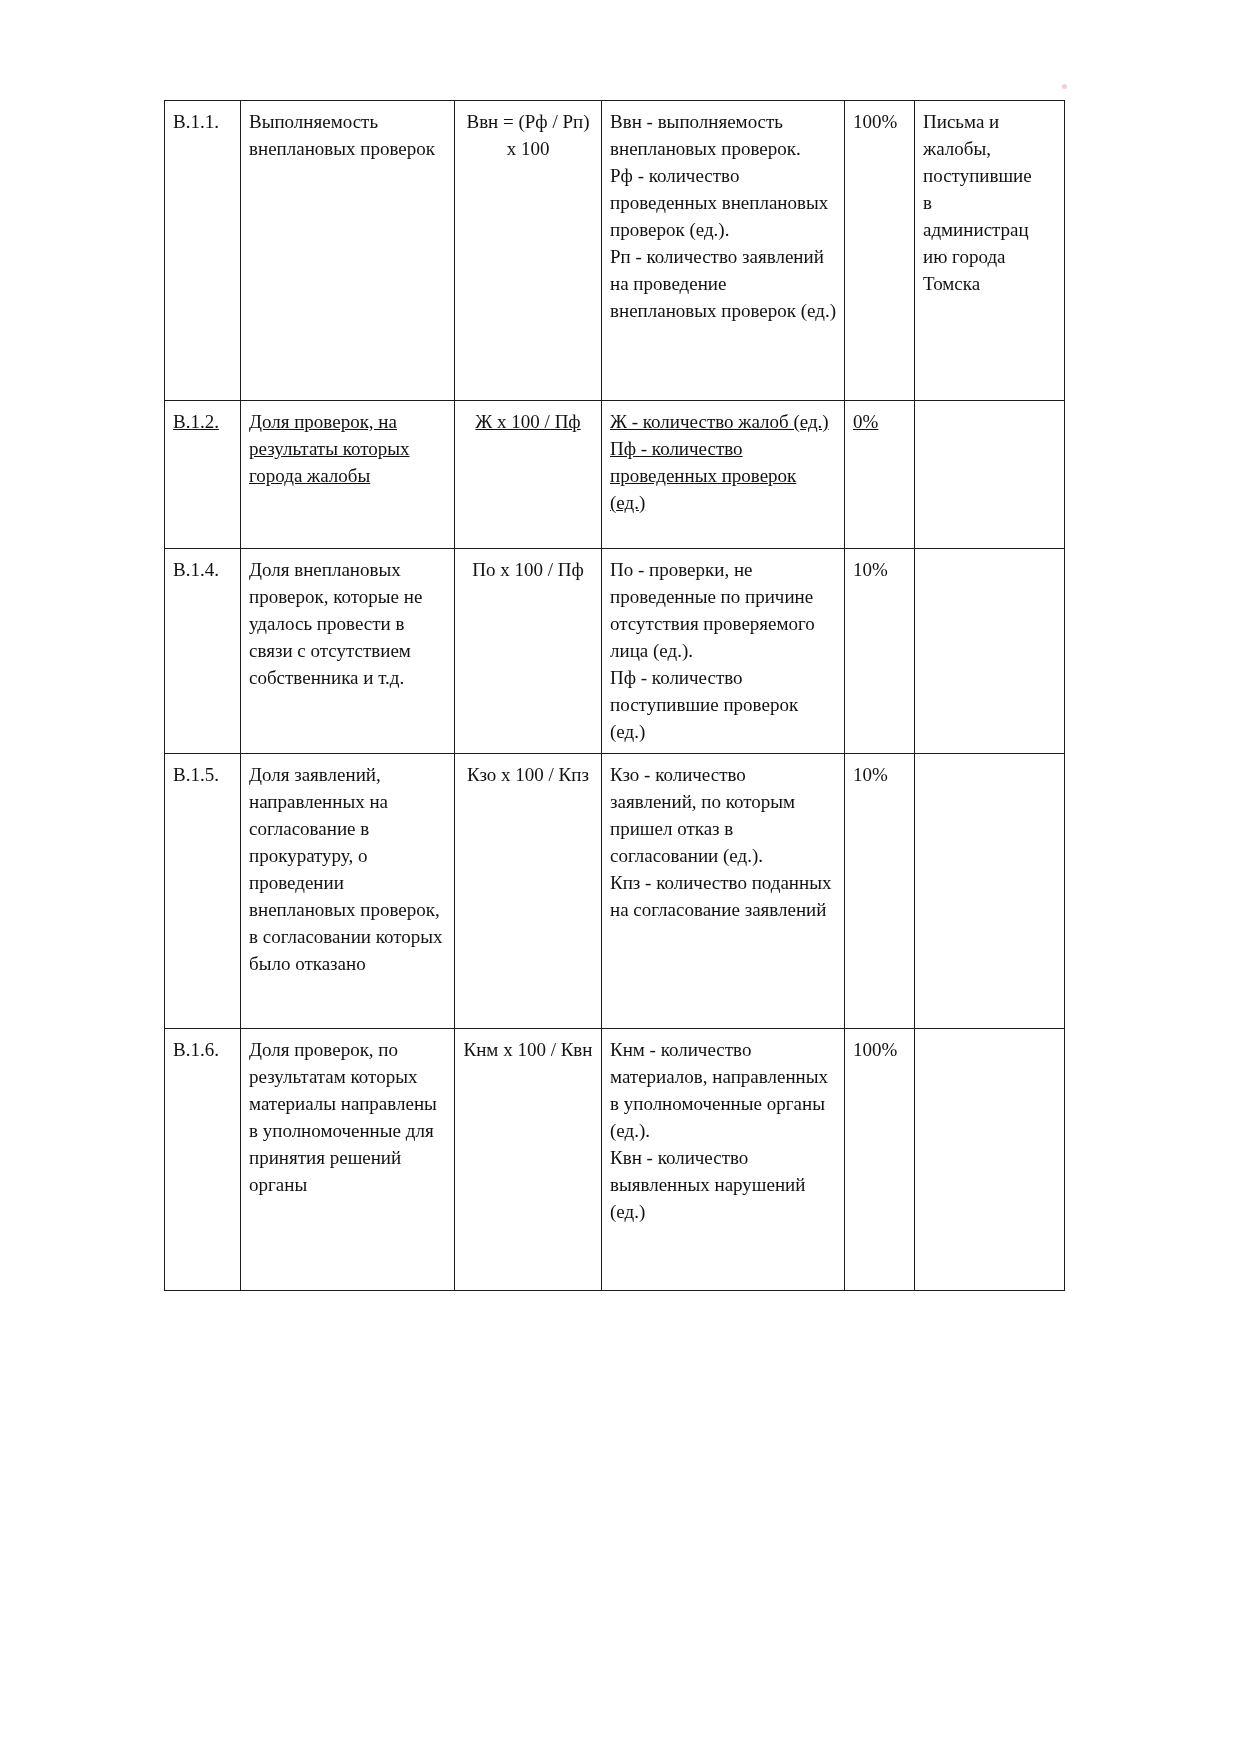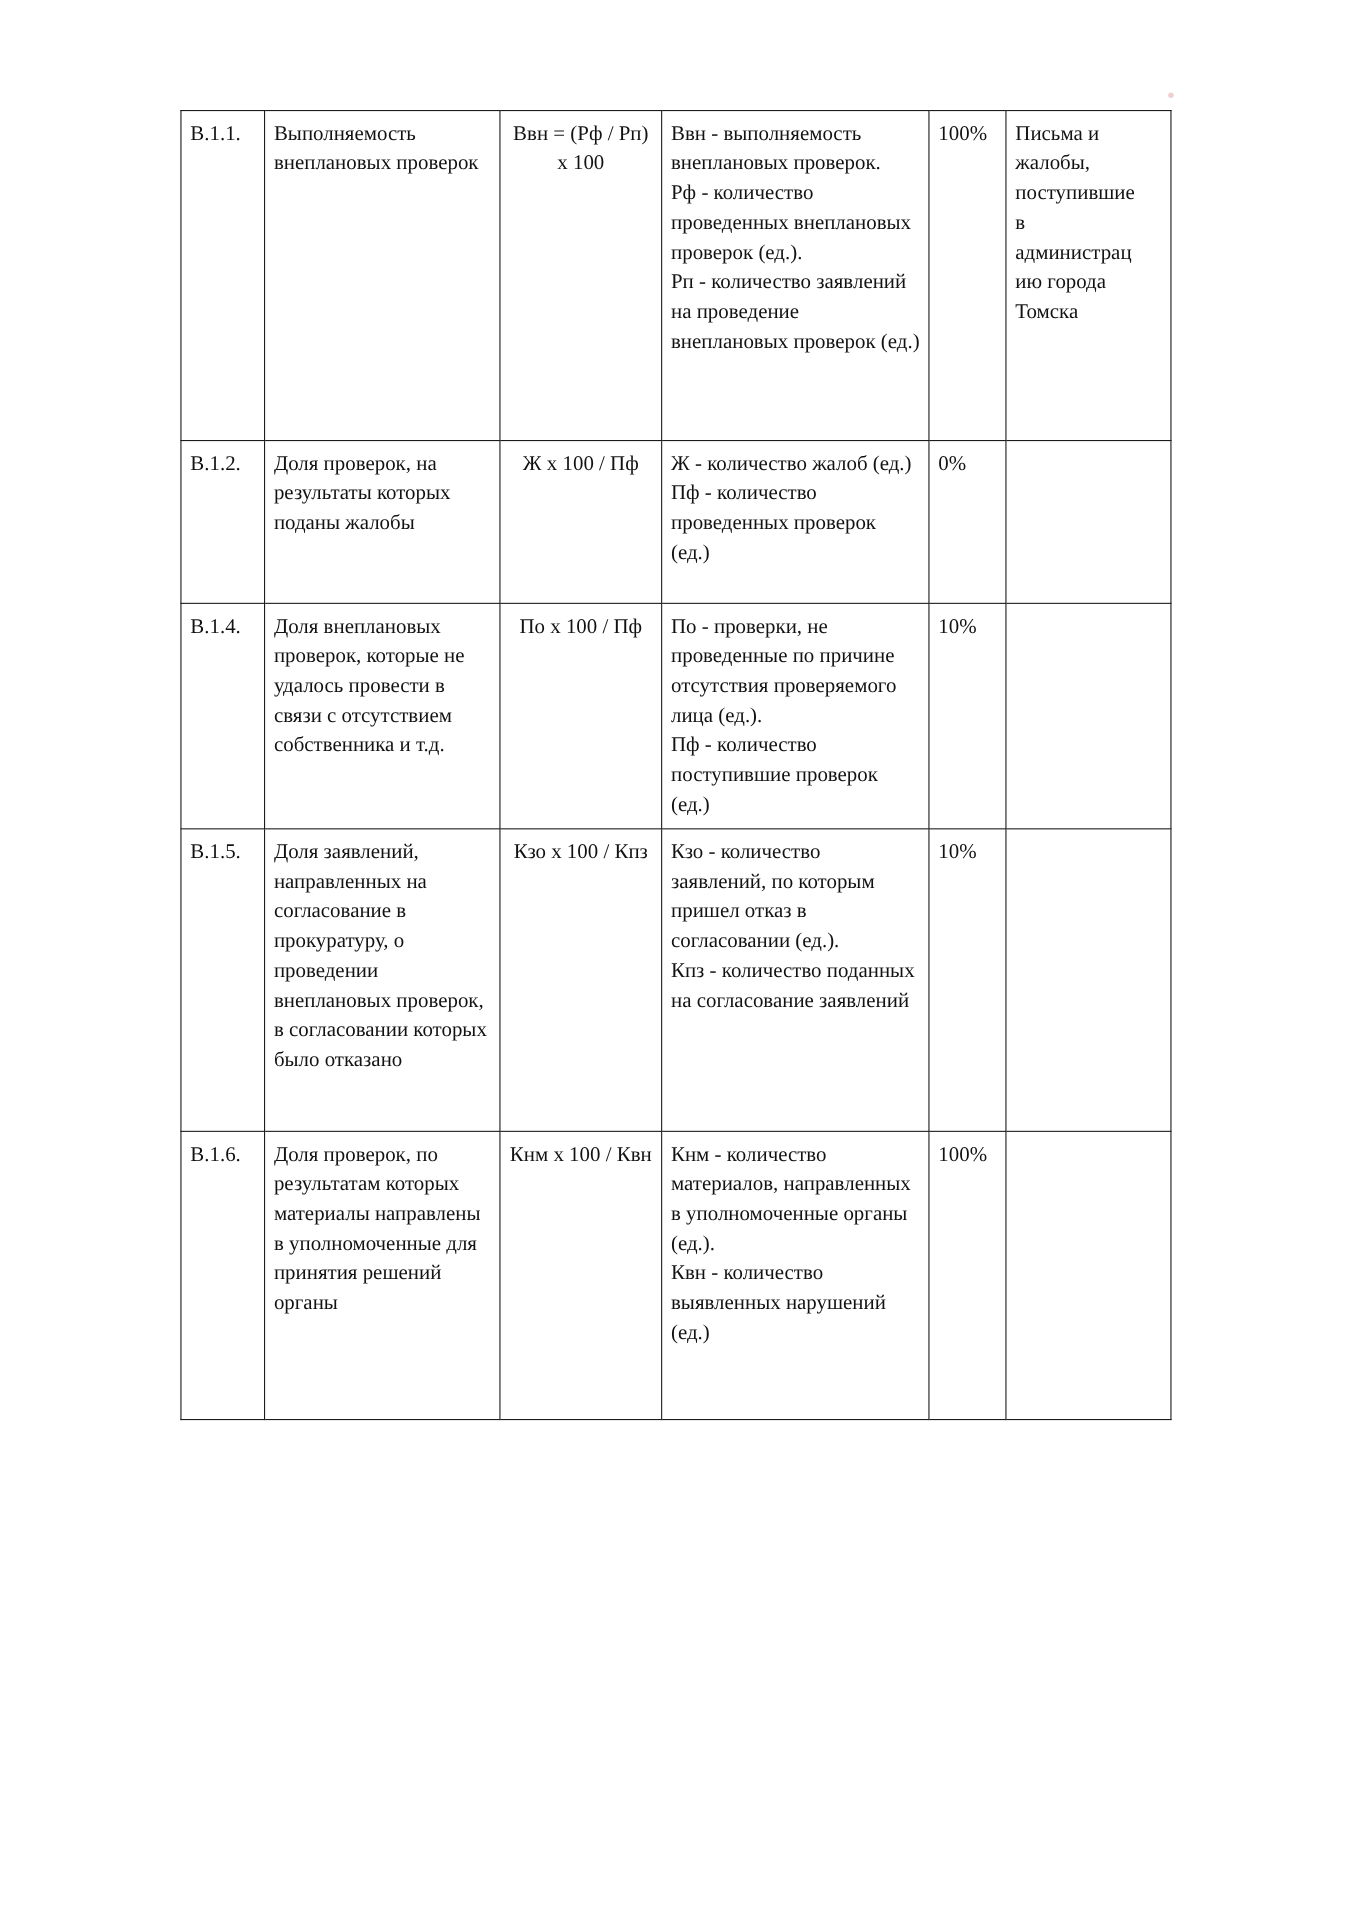--- a/index.html
+++ b/index.html
@@ -42,7 +42,7 @@
   td.c-src    { text-align: left; }
 
   tr.r0 > td { height: 286px; }
-  tr.r1 > td { height: 134px; }
+  tr.r1 > td { height: 134px; text-decoration: underline; }
   tr.r2 > td { height: 183px; }
   tr.r3 > td { height: 191px; }
   tr.r4 > td { height: 261px; }

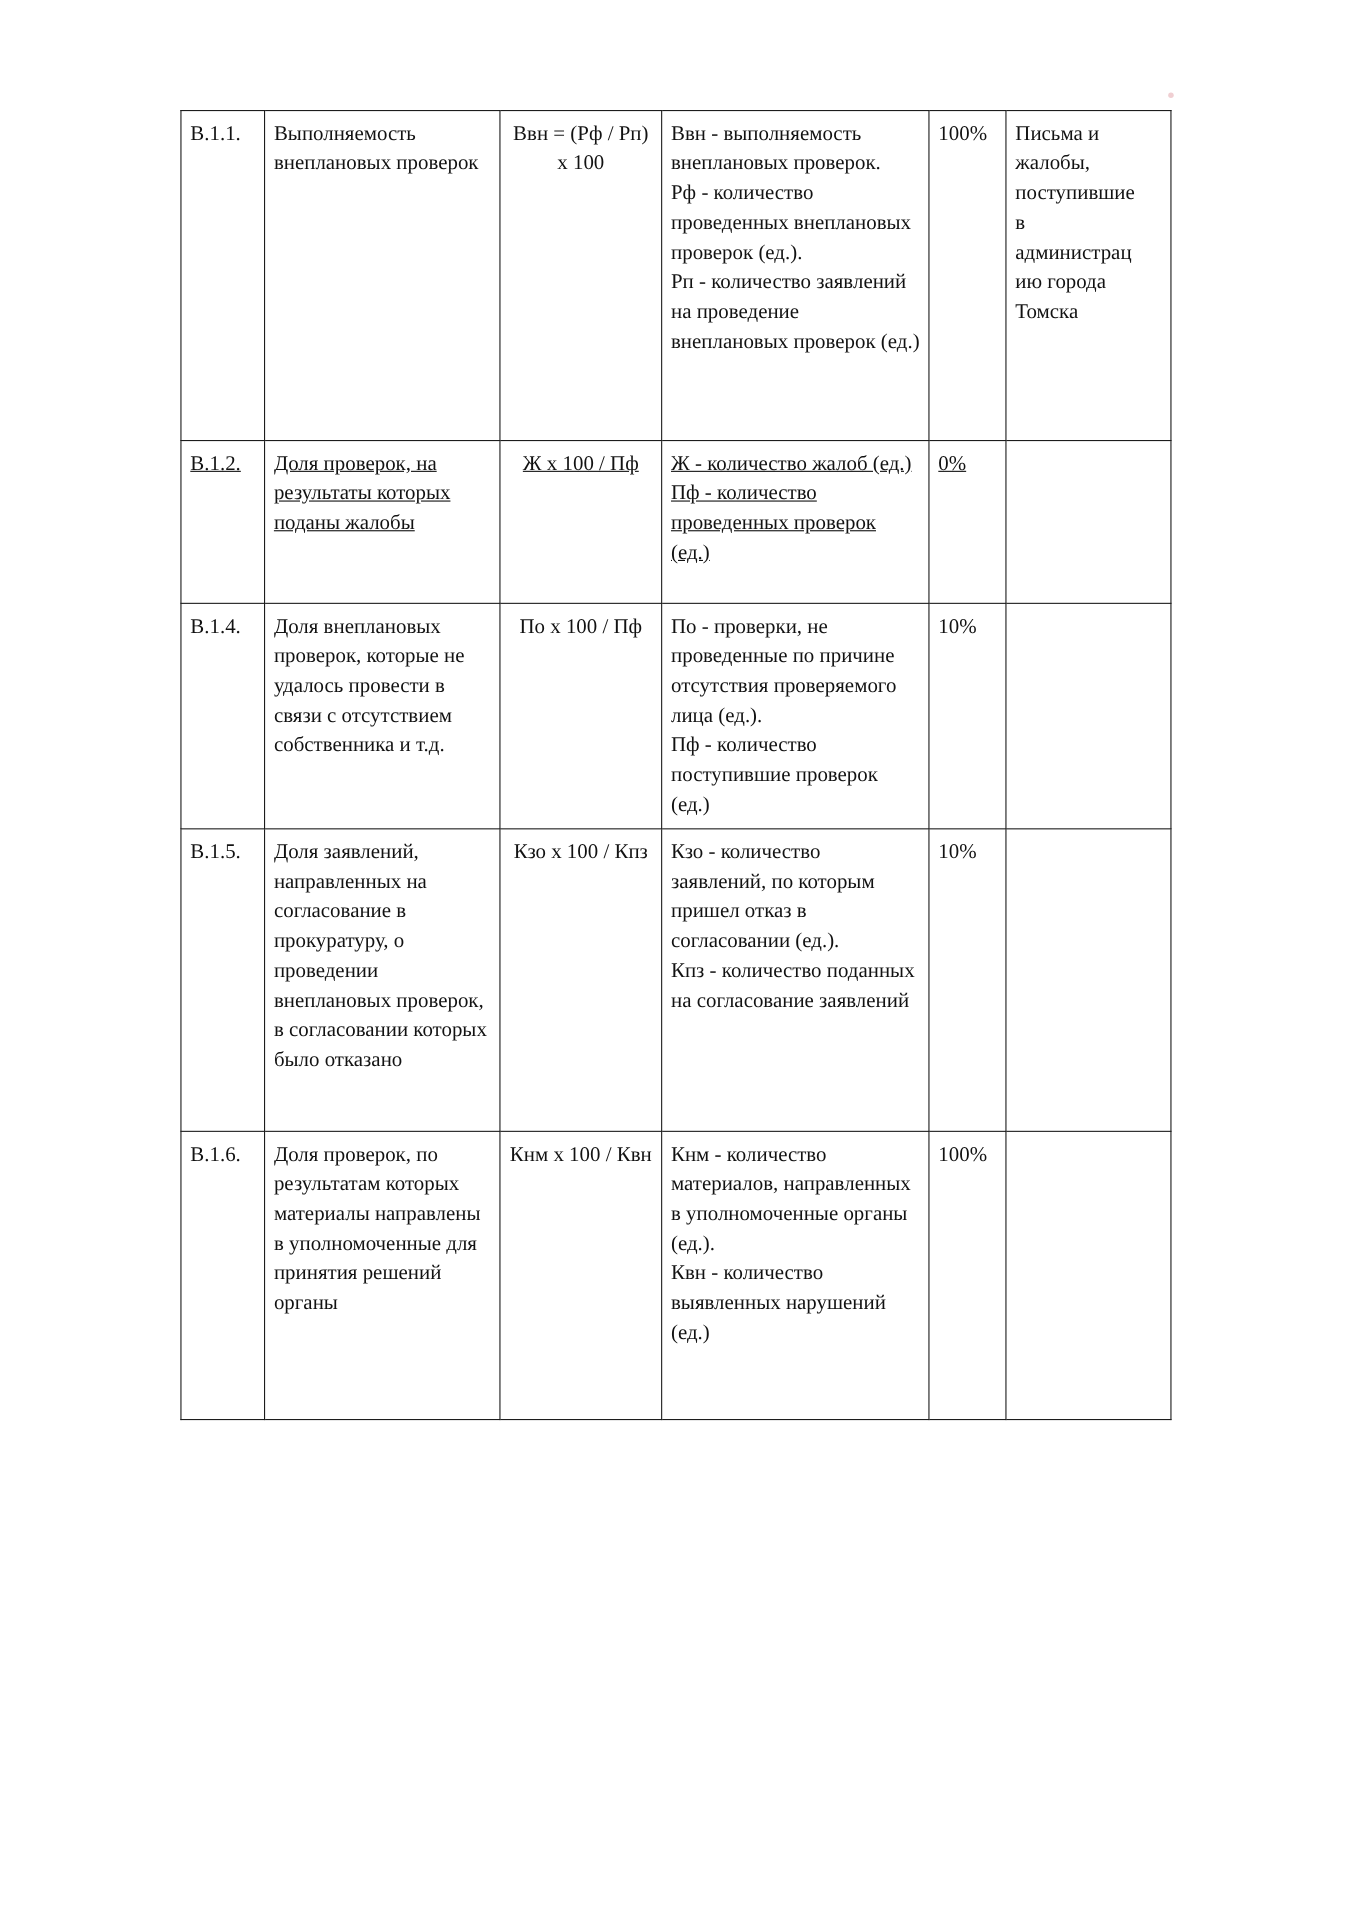--- a/index.html
+++ b/index.html
@@ -95,7 +95,7 @@
 
     <tr class="r1">
       <td class="c-code">В.1.2.</td>
-      <td class="c-name">Доля проверок, на результаты которых поданы жалобы</td>
+      <td class="c-name">Доля проверок, на результаты которых города жалобы</td>
       <td class="c-form">Ж х 100 / Пф</td>
       <td class="c-expl">Ж - количество жалоб (ед.)
 Пф - количество проведенных проверок (ед.)</td>

